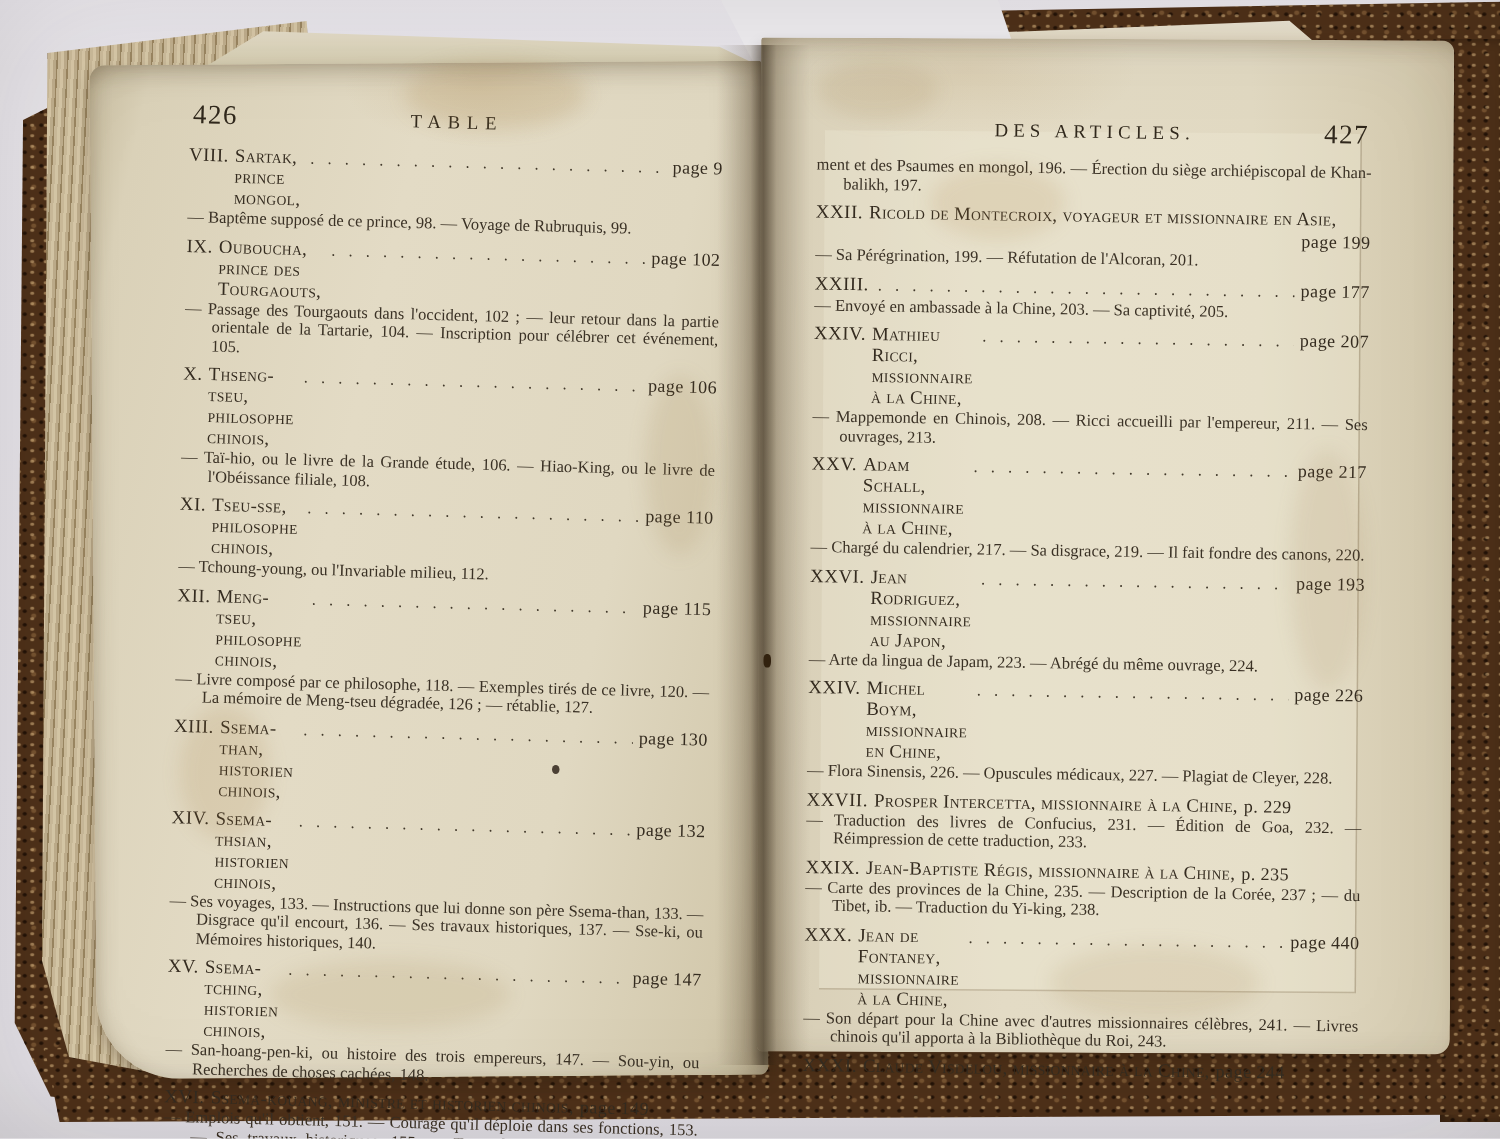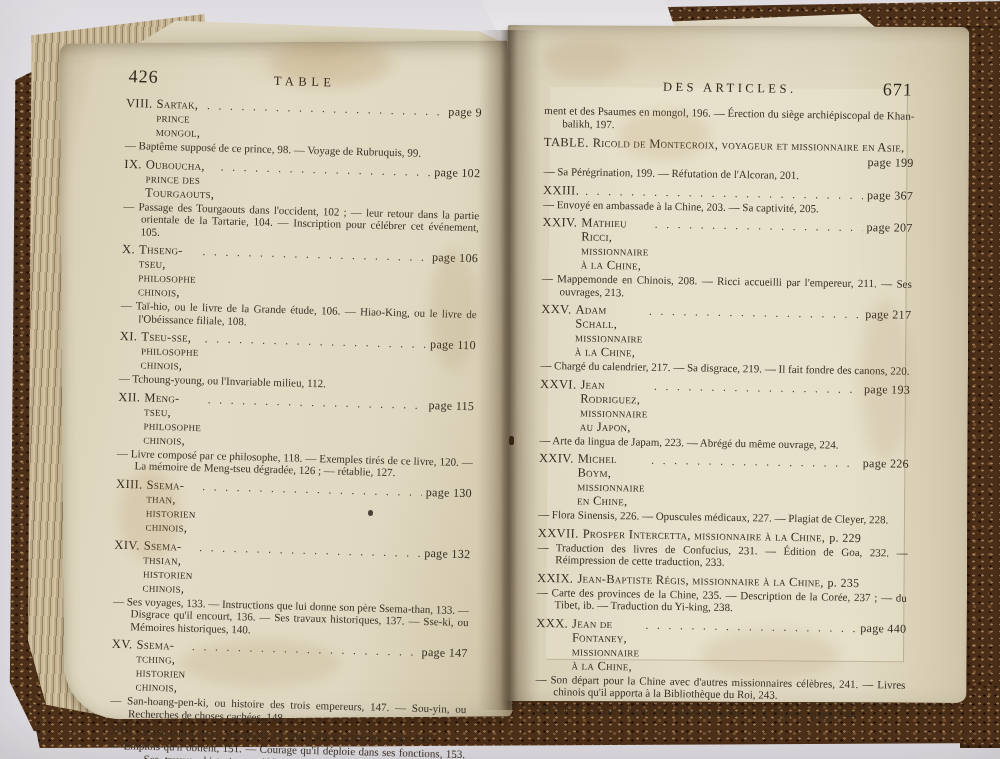--- a/index.html
+++ b/index.html
@@ -233,7 +233,7 @@
   <div class="textcol right">
     <div class="page-head">
       <span class="running">DES ARTICLES.</span>
-      <span class="folio r">671</span>
+      <span class="folio r">427</span>
     </div>
     <div class="carryover">ment et des Psaumes en mongol, 196. — Érection du siège archiépiscopal de Khan-balikh, 197.</div>
     <div class="entries">

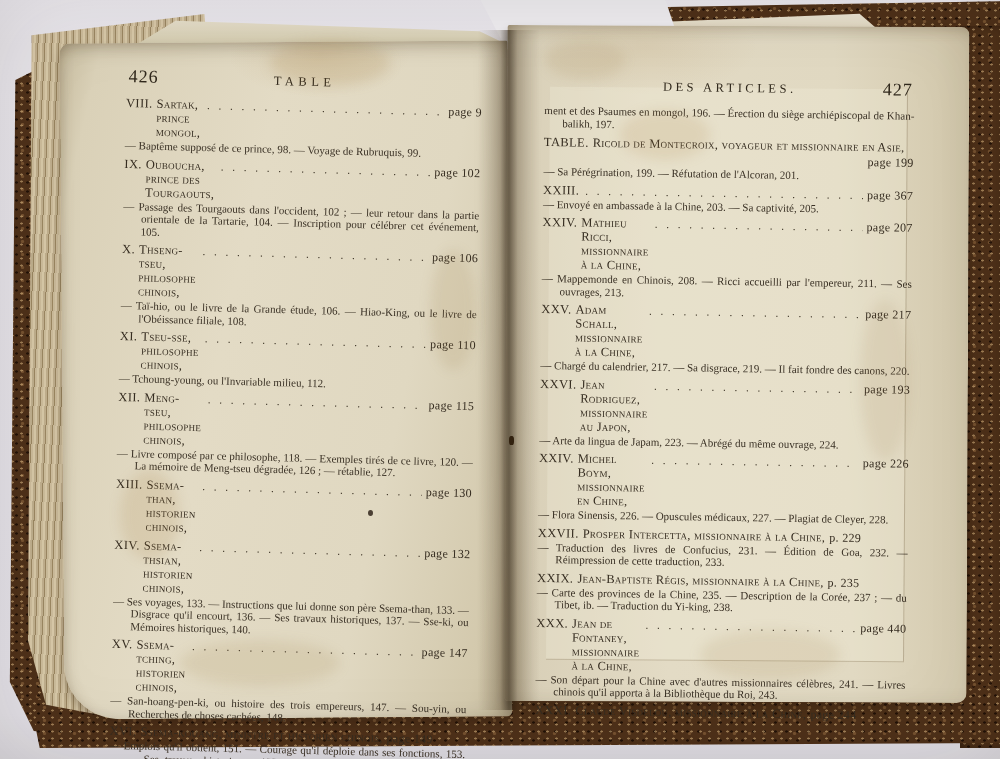--- a/index.html
+++ b/index.html
@@ -239,7 +239,7 @@
     <div class="entries">
   <div class="entry">
     <div class="h-line page-own-line">
-      <span class="e-num">TABLE.</span>
+      <span class="e-num">XXII.</span>
       <span class="e-title">Ricold de Montecroix, voyageur et missionnaire en Asie,</span>
       
       <span class="e-page">page 199</span>

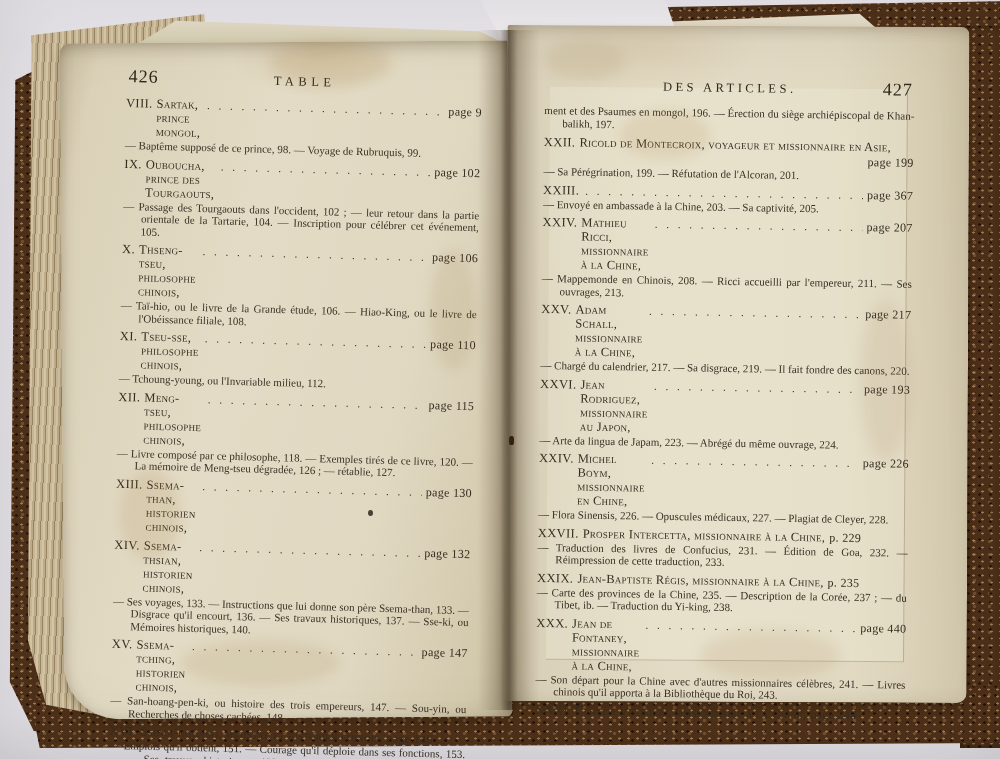--- a/index.html
+++ b/index.html
@@ -251,7 +251,7 @@
     <div class="h-line">
       <span class="e-num">XXIII.</span>
       <span class="e-dots">. . . . . . . . . . . . . . . . . . . . . . . . . . . . . . . . . . . . . . . . . . . . . . . . . . . . . . . . . . . . . . . . . . . . . . . . . . . . . . . . . . . . . . . . . . </span>
-      <span class="e-page">page 367</span>
+      <span class="e-page">page 177</span>
     </div>
     <div class="e-note">— Envoyé en ambassade à la Chine, 203. — Sa captivité, 205.</div>
   </div>

